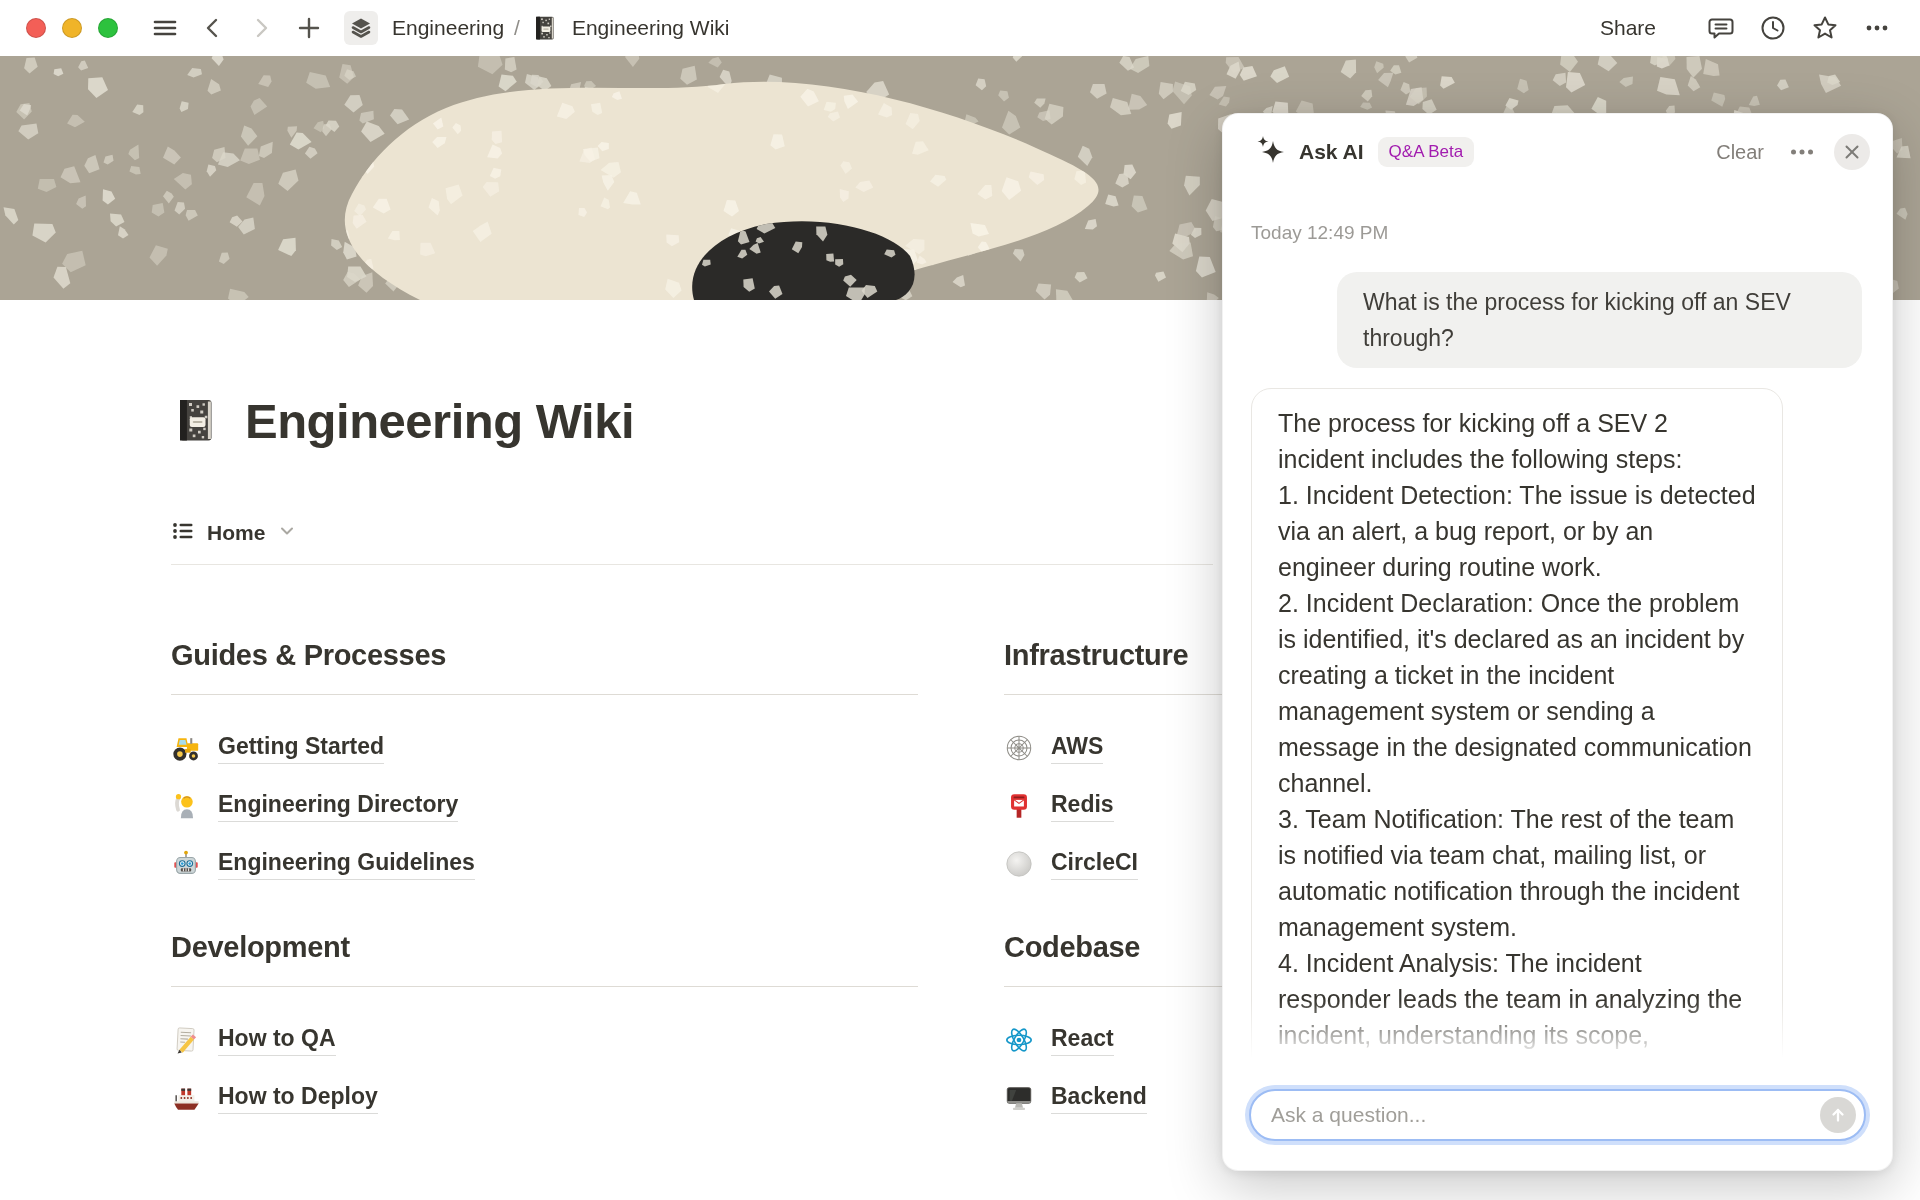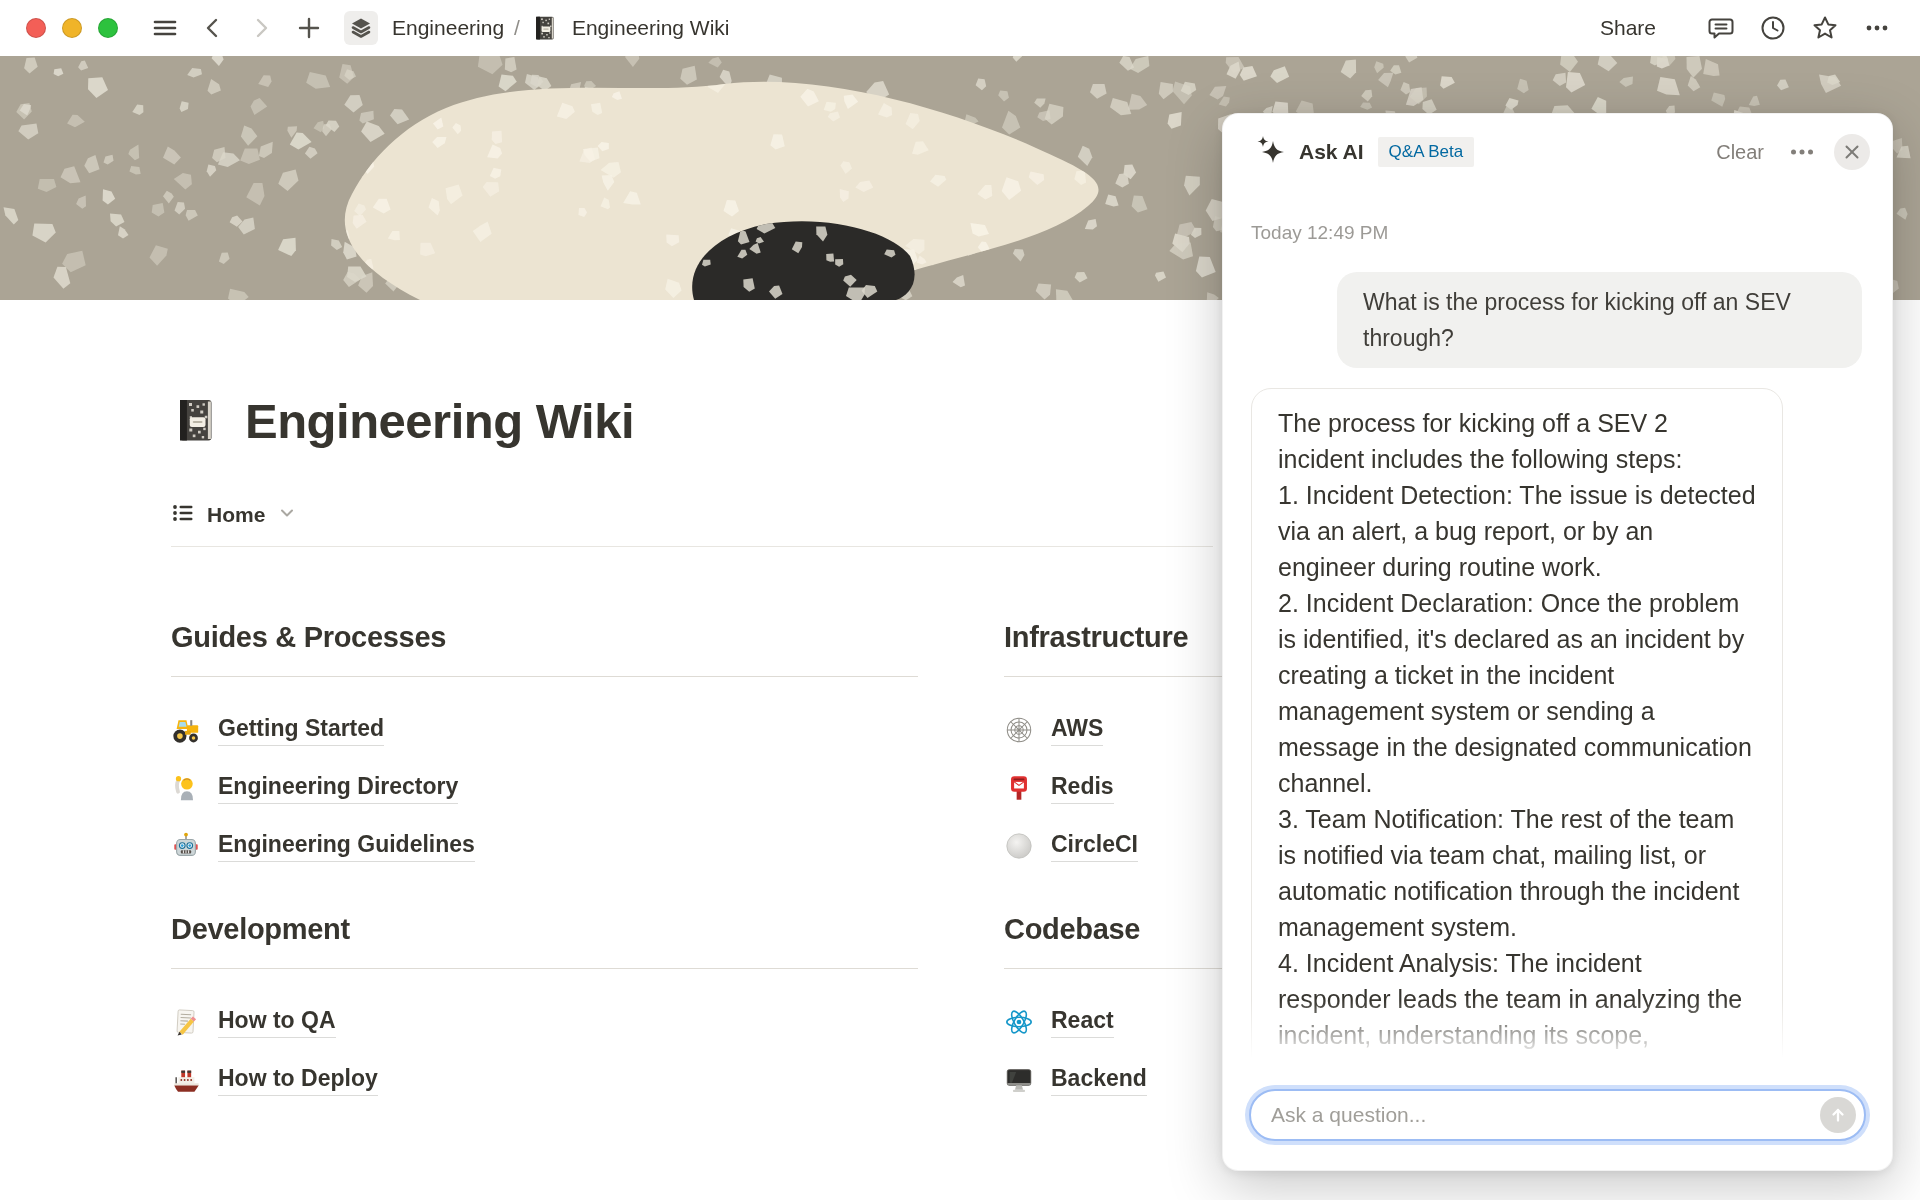--- a/index.html
+++ b/index.html
@@ -53,7 +53,7 @@
               box-shadow:0 16px 56px rgba(0,0,0,.22), 0 2px 10px rgba(0,0,0,.08); }
   .ai-header { height:76px; display:flex; align-items:center; padding:0 22px 0 30px; }
   .ai-title { font-size:21px; font-weight:700; margin-left:12px; }
-  .ai-badge { margin-left:14px; background:#f1f0ee; color:#0369a1; font-size:17px; padding:5px 11px; border-radius:2px; }
+  .ai-badge { margin-left:14px; background:#f1f0ee; color:#a21caf; font-size:17px; padding:5px 11px; border-radius:9px; }
   .ai-right { margin-left:auto; display:flex; align-items:center; }
   .ai-clear { font-size:20px; color:#837f7a; background:none; border:none; cursor:pointer; font-family:inherit; }
   .ai-more { margin-left:24px; background:none; border:none; cursor:pointer; display:flex; }

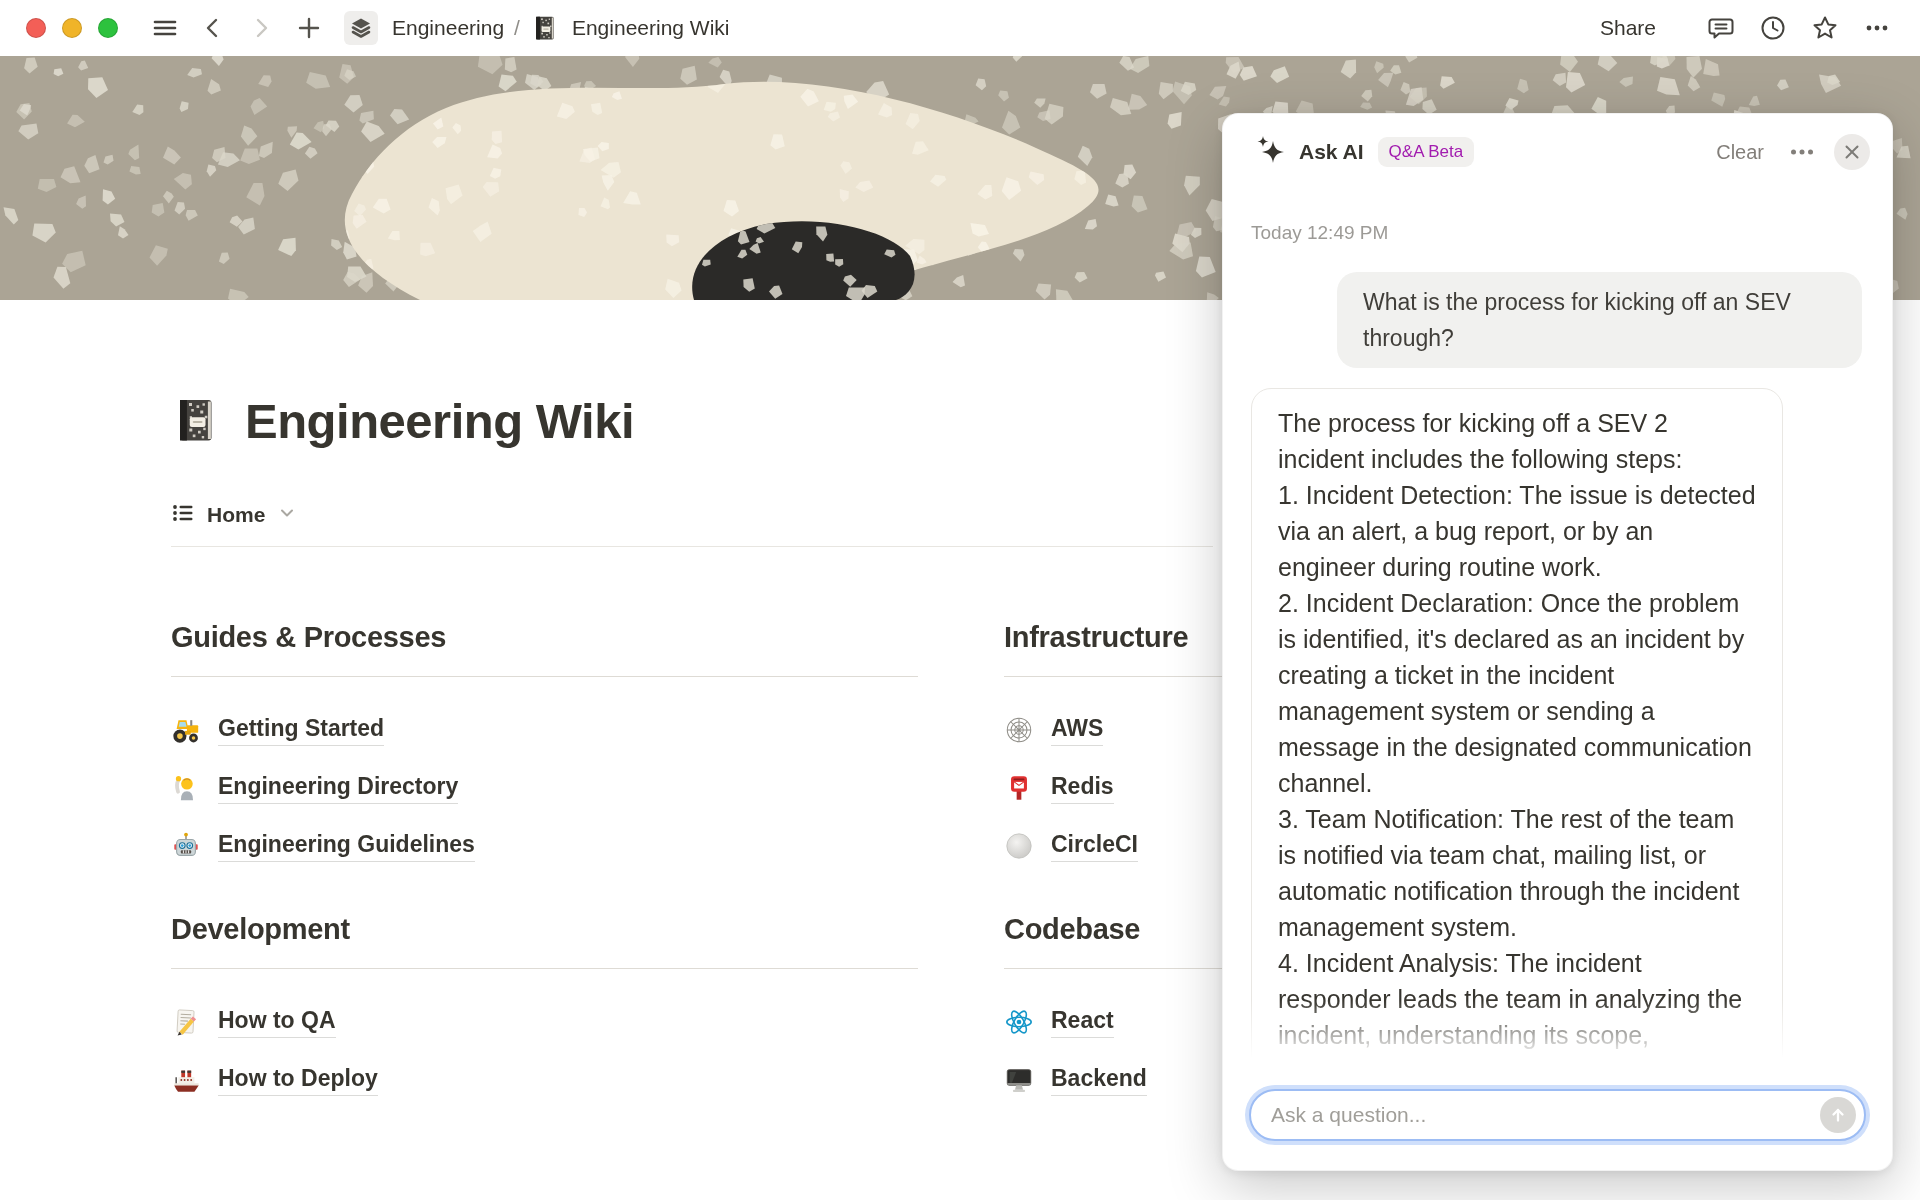--- a/index.html
+++ b/index.html
@@ -31,7 +31,7 @@
   .page-head { display:flex; align-items:center; gap:26px; height:62px; }
   .page-icon svg { display:block; }
   h1.page-title { font-size:49px; font-weight:700; letter-spacing:-0.5px; color:#37352f; }
-  .view-row { margin-top:48px; display:flex; align-items:center; gap:12px; height:30px; }
+  .view-row { margin-top:66px; display:flex; align-items:center; gap:12px; height:30px; }
   .view-label { font-size:21px; font-weight:700; }
   .view-divider { margin-top:16px; width:1042px; border-top:1px solid #e8e6e1; }
 

